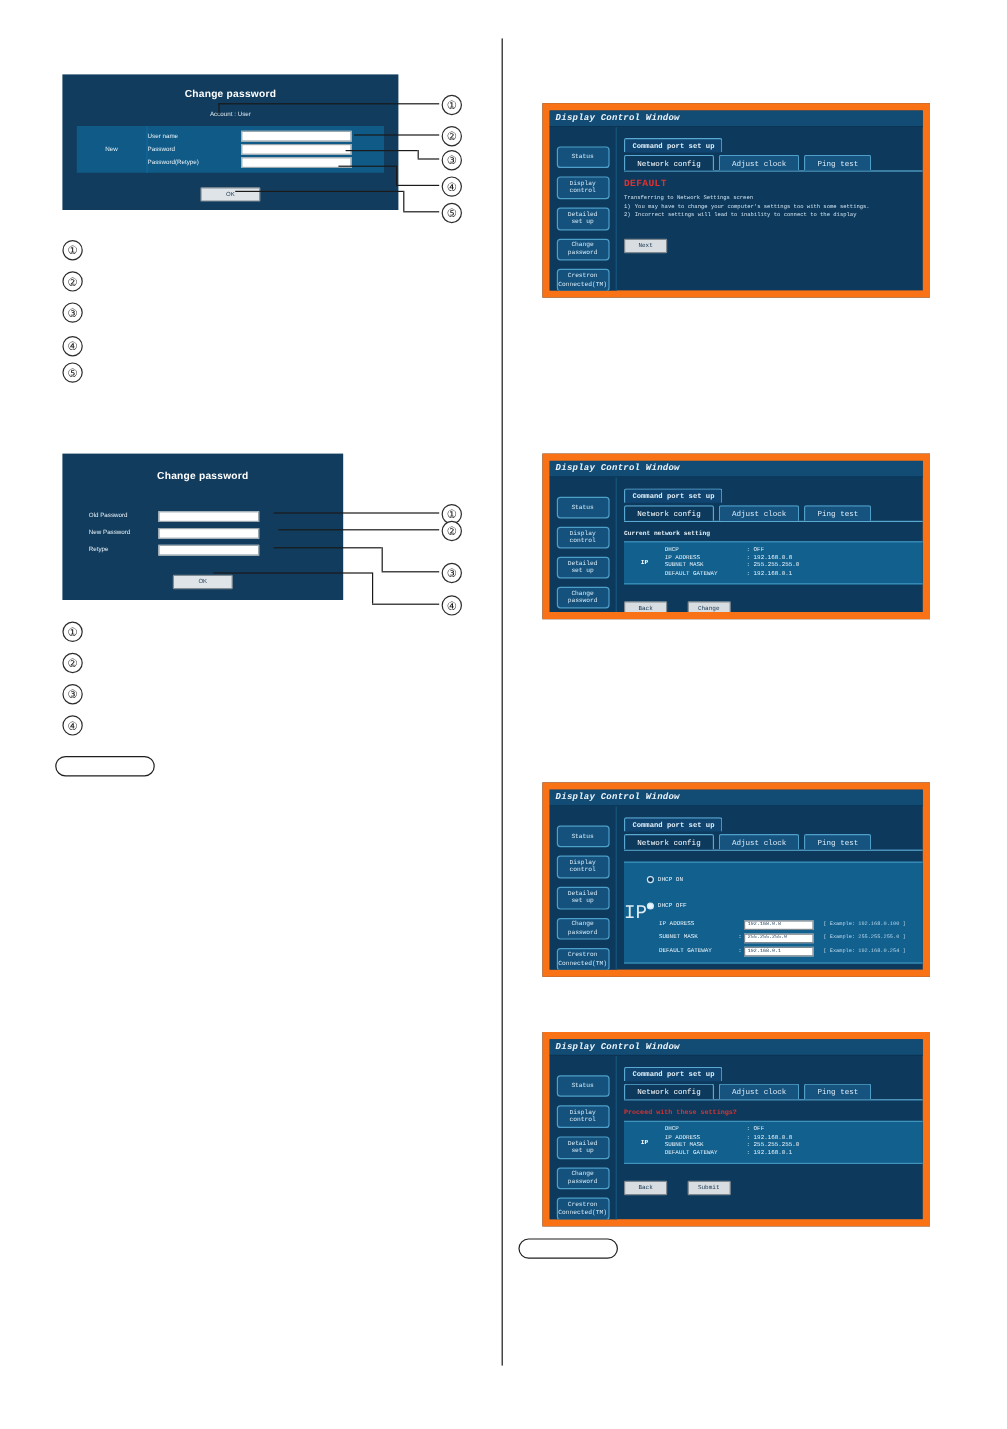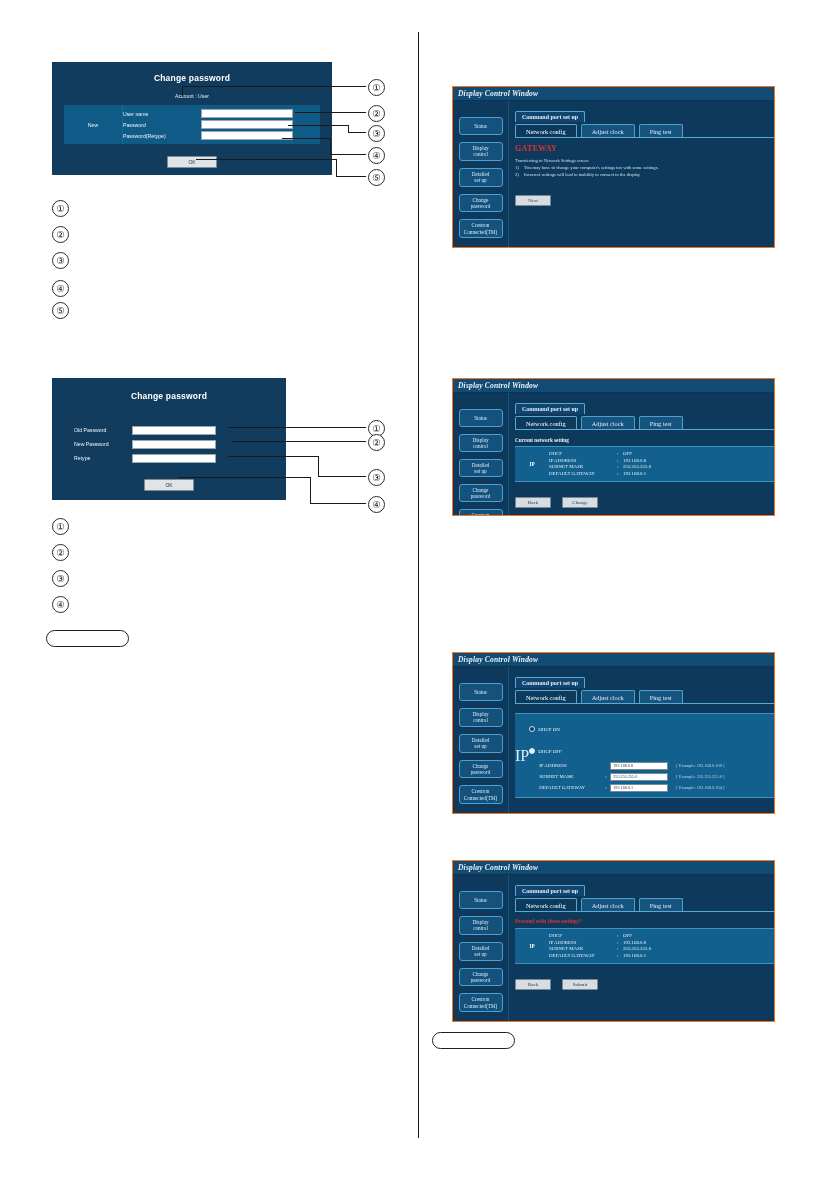--- a/index.html
+++ b/index.html
@@ -10,8 +10,8 @@
   .col-divider{position:absolute;left:418px;top:32px;width:1px;height:1106px;background:#1a1a1a;}
 
   
-  .webshot{position:absolute;background:#0d3a5c;border:1px solid #f97316;box-sizing:border-box;
-           font-family:Liberation Serif, serif;color:#dfeaf2;overflow:hidden;}
+  .webshot{position:absolute;background:#0d3a5c;border:6px solid #f97316;box-sizing:border-box;
+           font-family:Liberation Mono, monospace;color:#dfeaf2;overflow:hidden;}
   .titlebar{height:13px;background:#124b74;border-bottom:1px solid #0a3354;
             display:flex;align-items:center;padding-left:5px;}
   .titlebar .tt{font-size:7.5px;font-style:italic;font-weight:bold;color:#eaf4fb;letter-spacing:.2px;}

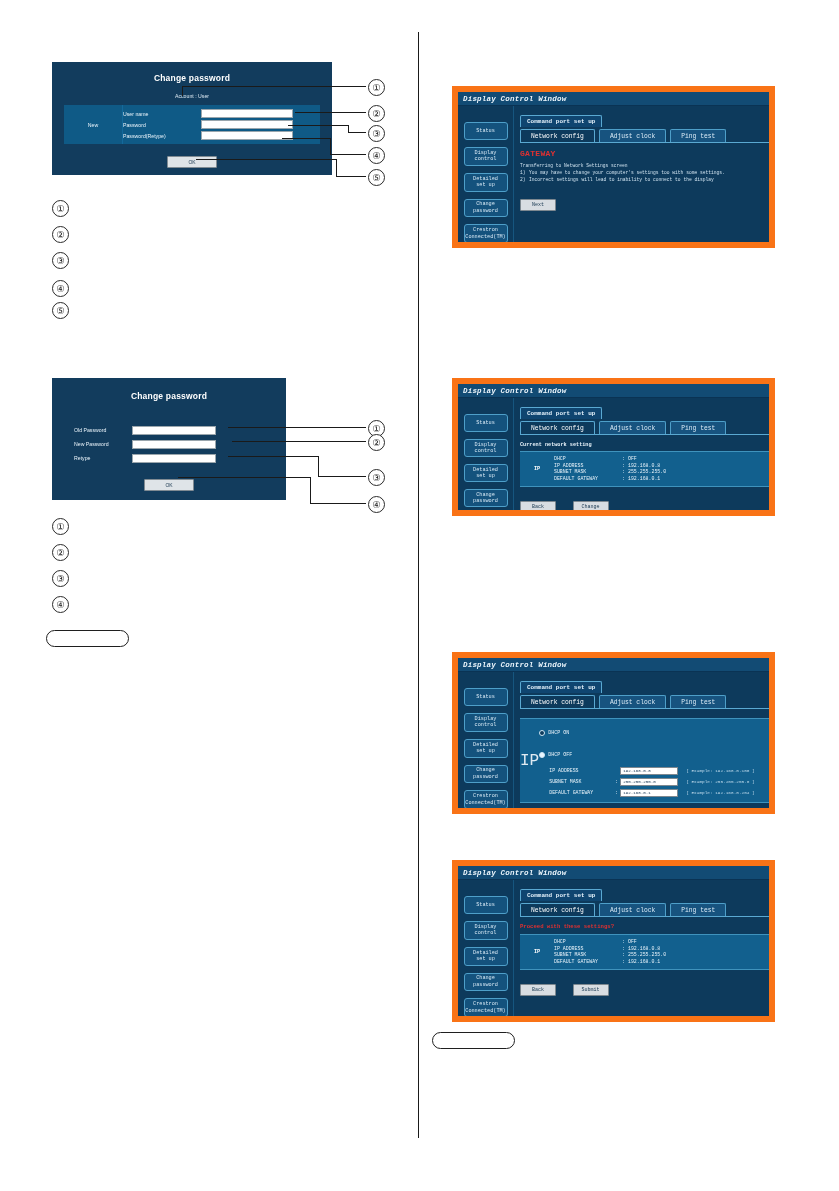--- a/index.html
+++ b/index.html
@@ -234,7 +234,7 @@
           <span class="tab">Adjust clock</span>
           <span class="tab">Ping test</span>
         </div>
-        <div class="caution">GATEWAY</div>
+        <div class="caution">DEFAULT</div>
         <div class="ctext">
           <span class="ln">Transferring to Network Settings screen</span>
           <span class="ln">

